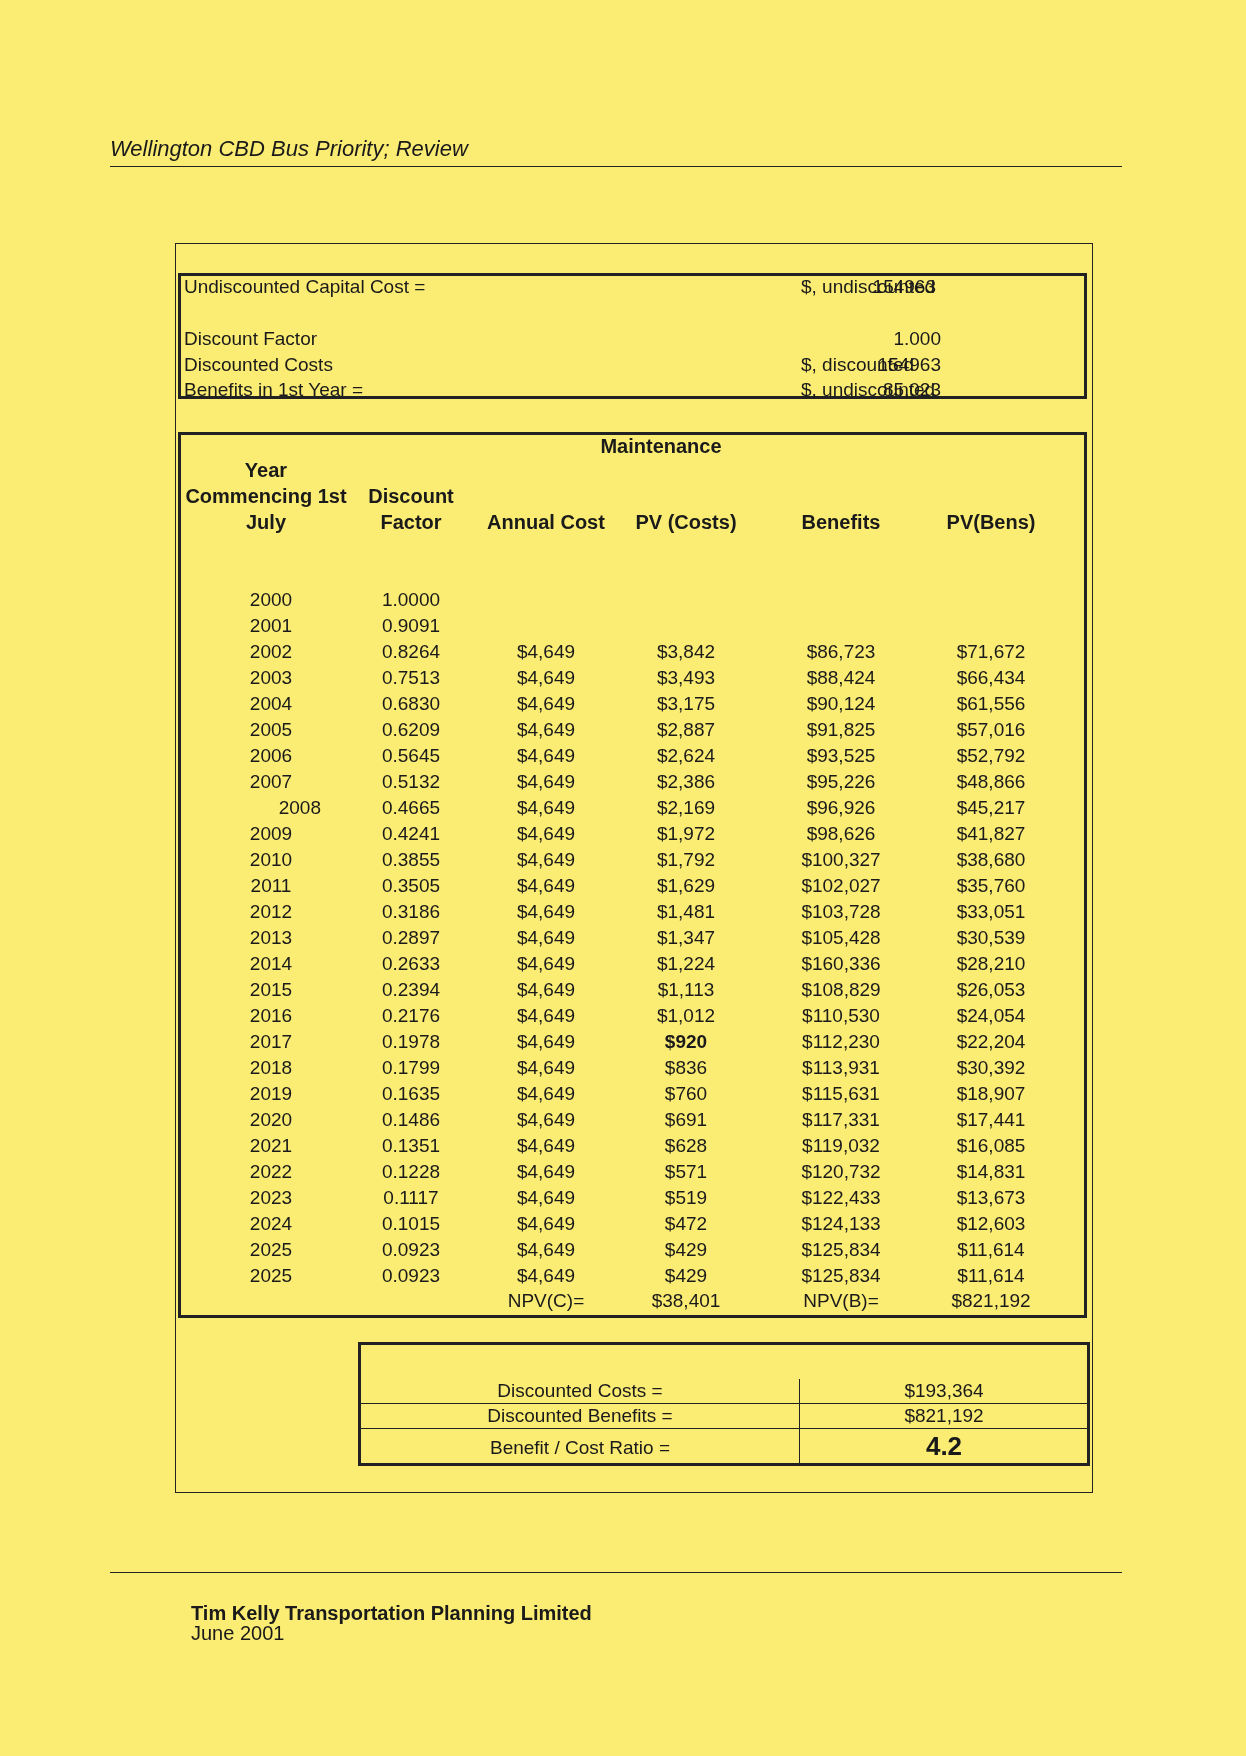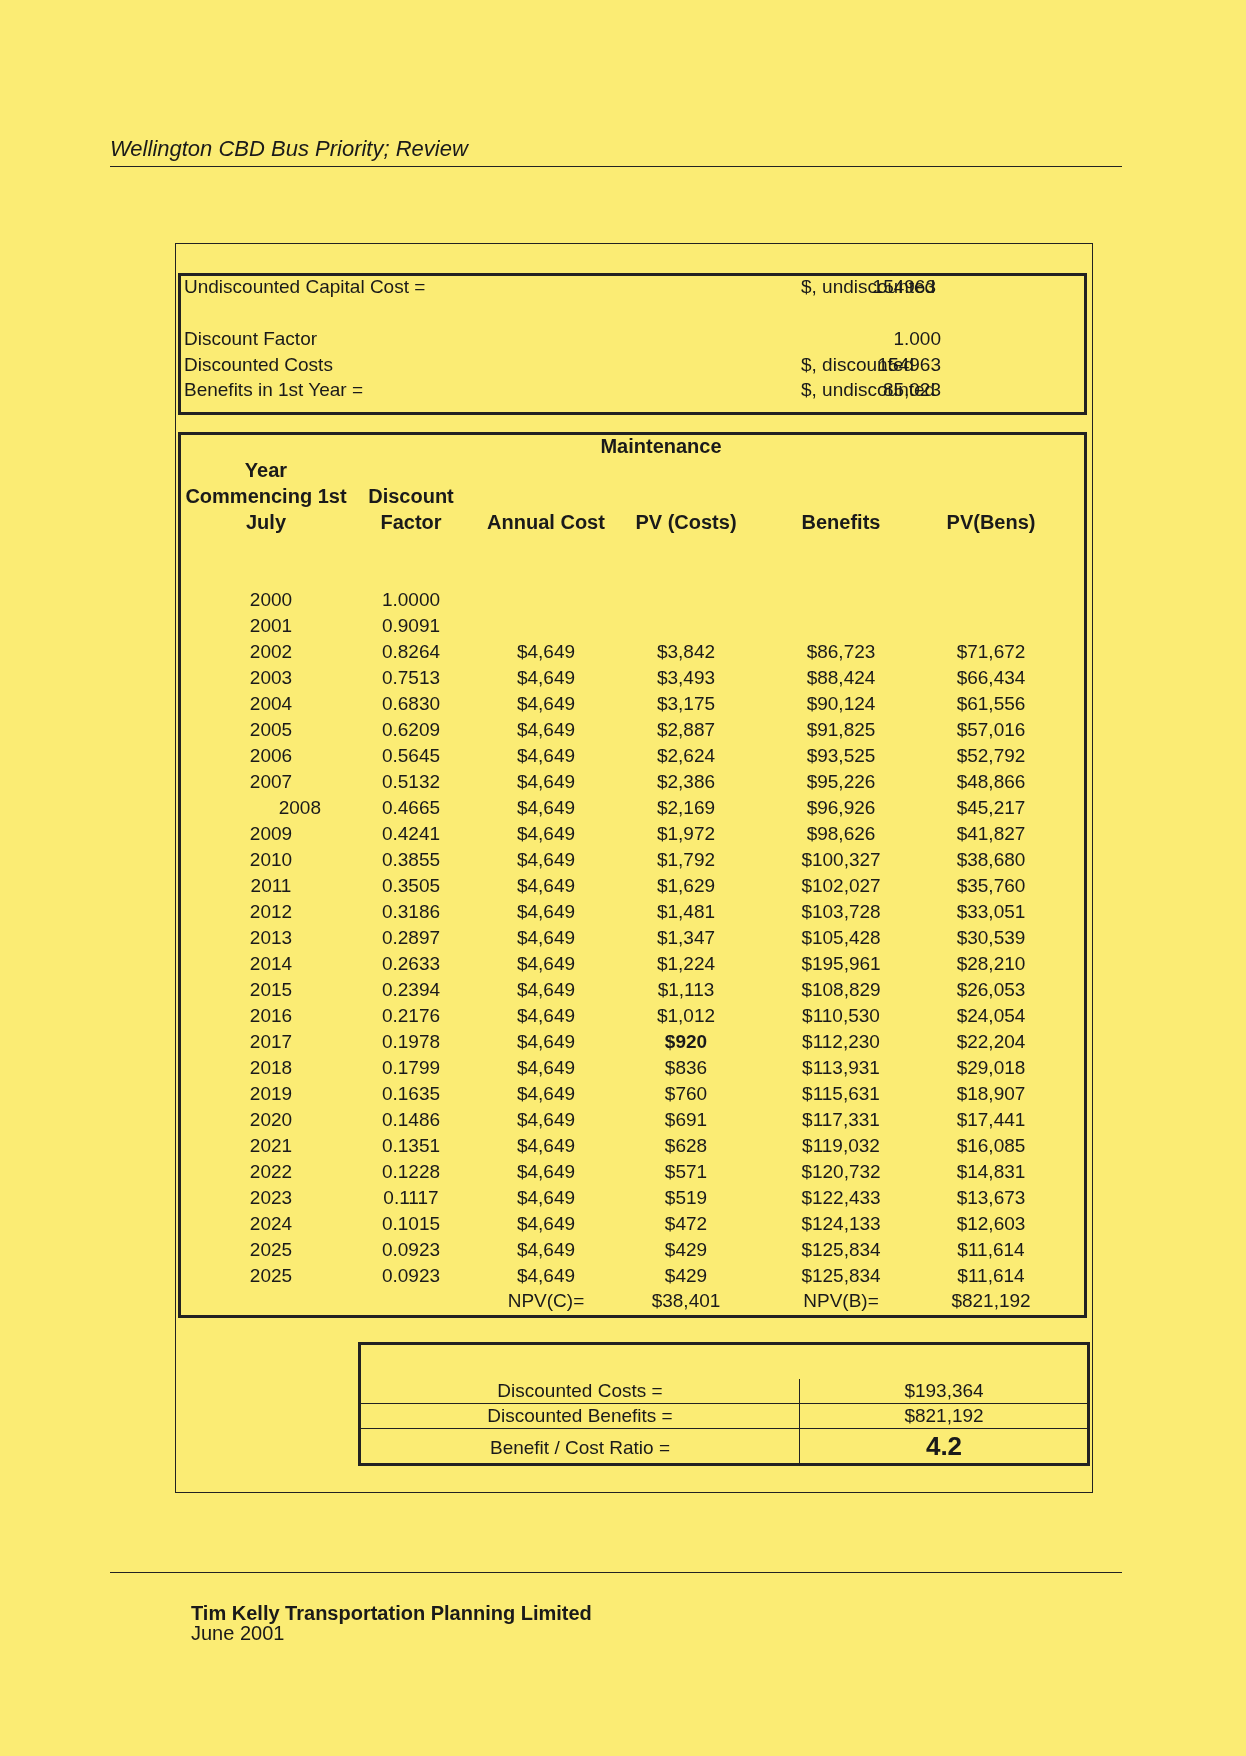--- a/index.html
+++ b/index.html
@@ -23,7 +23,7 @@
       border: 1.5px solid #222;
     }
     .inputs {
-      position: absolute; left: 178px; top: 273px; width: 909px; height: 142px;
+      position: absolute; left: 178px; top: 273px; width: 909px; height: 126px;
       border: 3px solid #222; box-sizing: border-box;
     }
     .inputs .row { position: absolute; left: 0; height: 26px; width: 100%; font-size: 19px; }

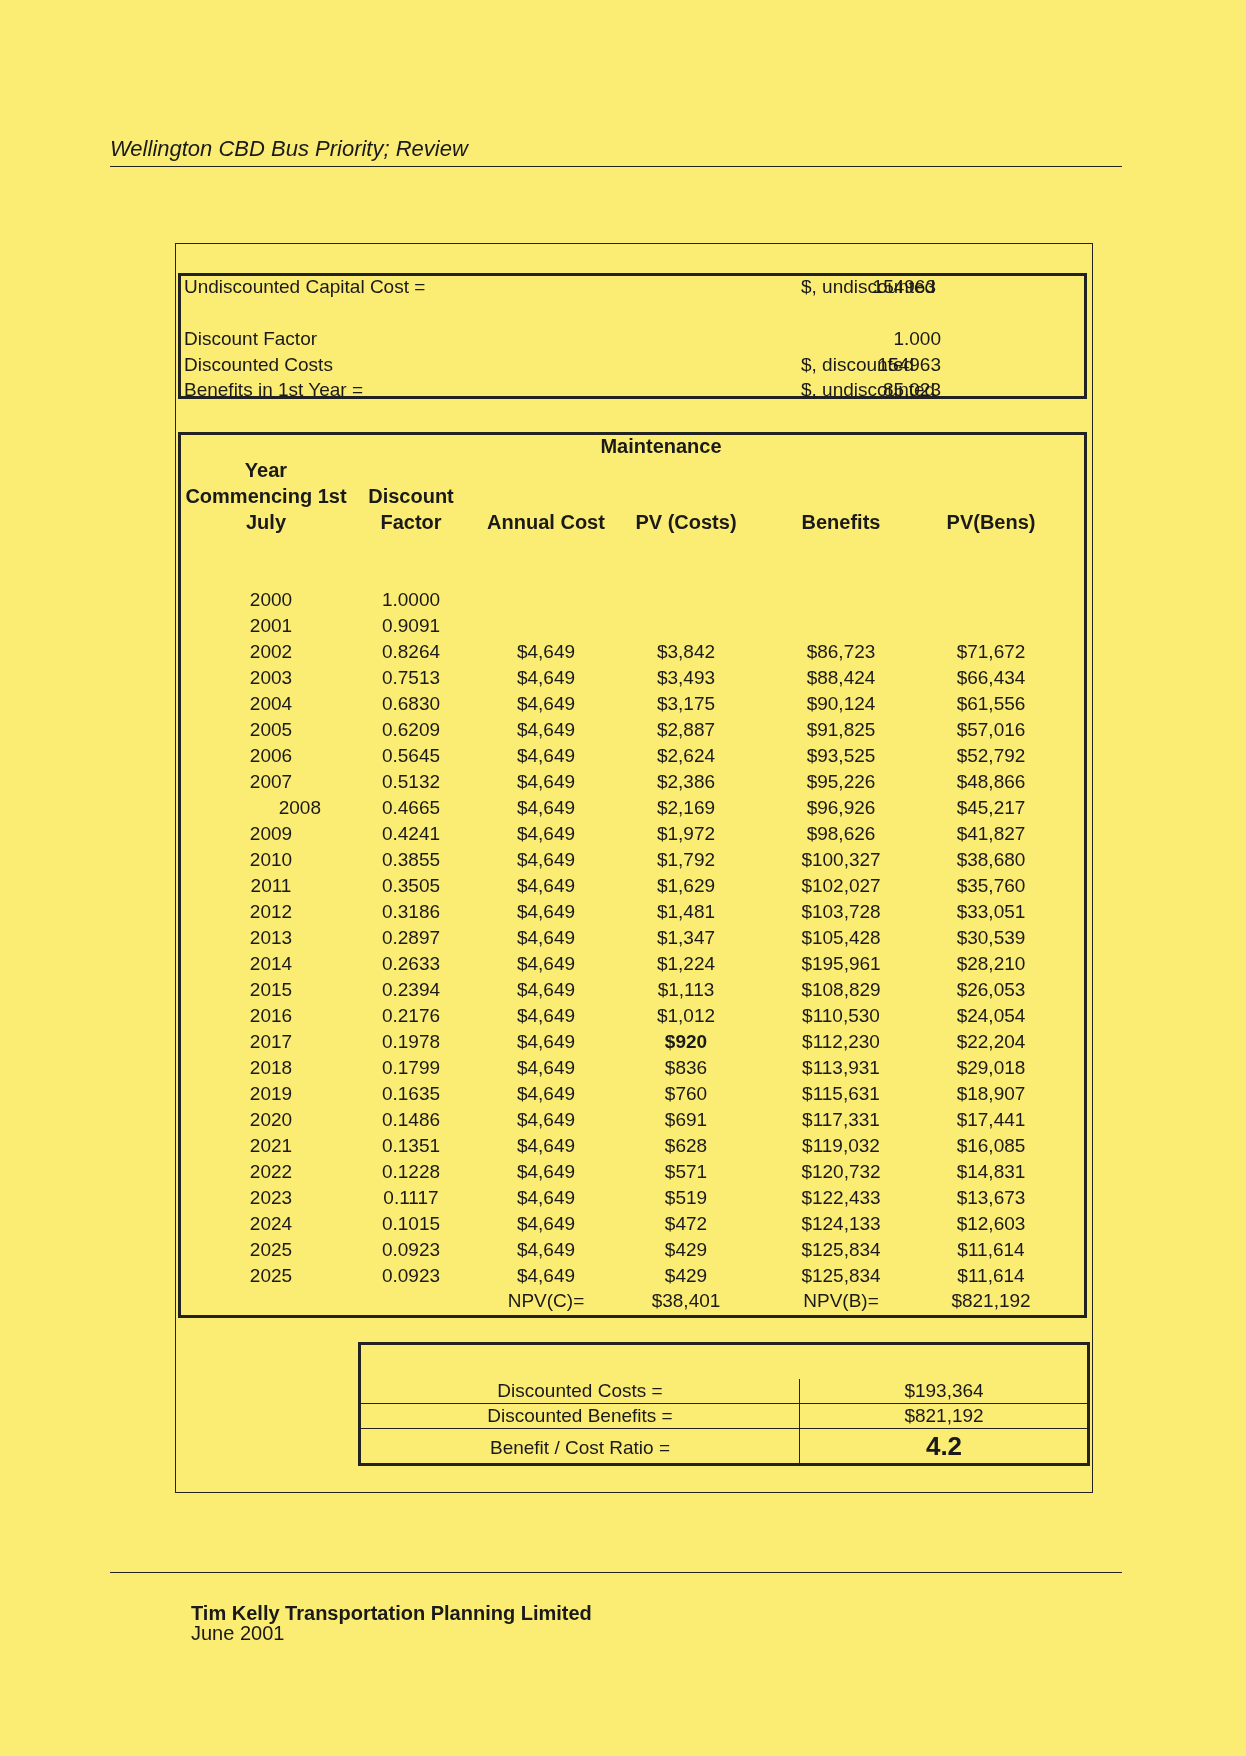--- a/index.html
+++ b/index.html
@@ -198,7 +198,7 @@
       <div class="cell c-df" style="top: 518px;">0.2633</div>
       <div class="cell c-ac" style="top: 518px;">$4,649</div>
       <div class="cell c-pvc" style="top: 518px;">$1,224</div>
-      <div class="cell c-ben" style="top: 518px;">$195,961</div>
+      <div class="cell c-ben" style="top: 518px;">$160,336</div>
       <div class="cell c-pvb" style="top: 518px;">$28,210</div>
       <div class="cell c-year" style="top: 544px;">2015</div>
       <div class="cell c-df" style="top: 544px;">0.2394</div>

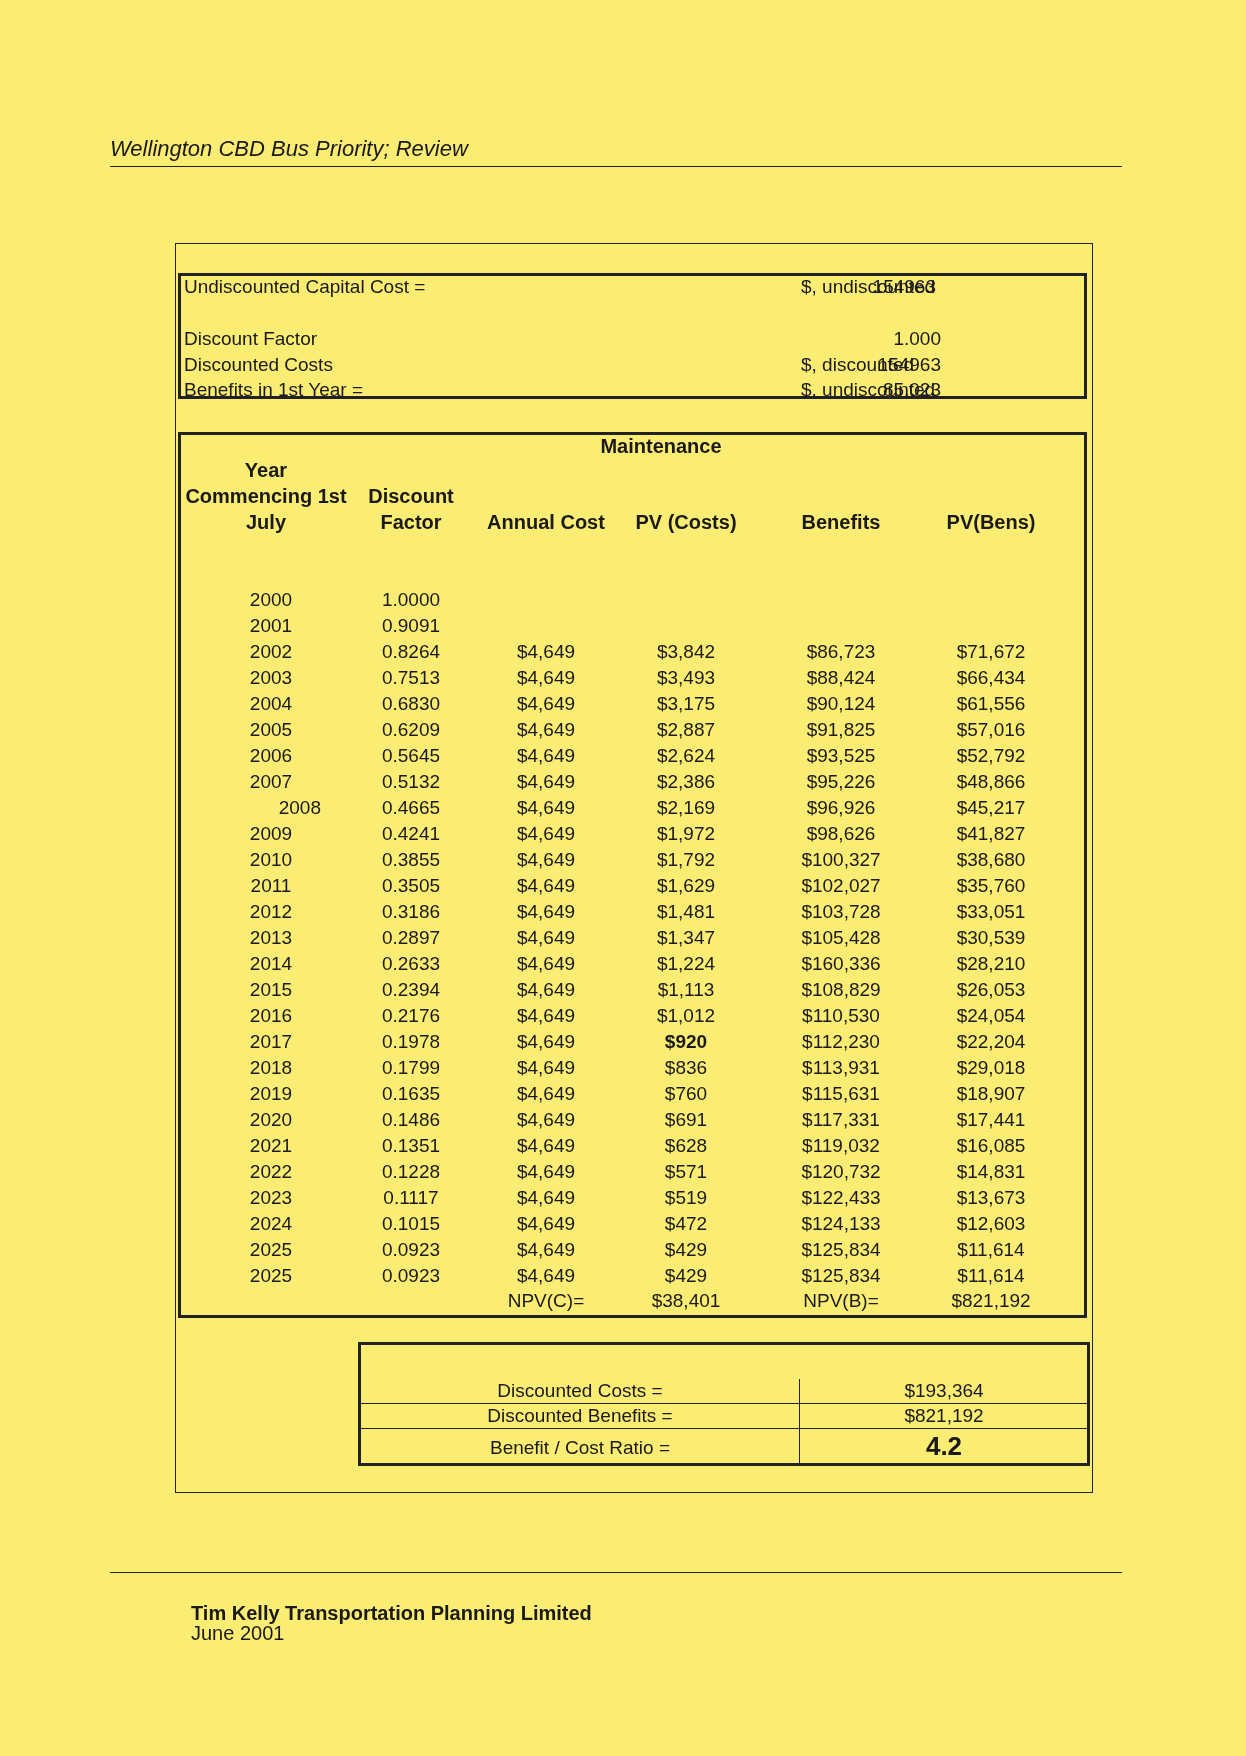--- a/index.html
+++ b/index.html
@@ -223,7 +223,7 @@
       <div class="cell c-ac" style="top: 622px;">$4,649</div>
       <div class="cell c-pvc" style="top: 622px;">$836</div>
       <div class="cell c-ben" style="top: 622px;">$113,931</div>
-      <div class="cell c-pvb" style="top: 622px;">$29,018</div>
+      <div class="cell c-pvb" style="top: 622px;">$30,392</div>
       <div class="cell c-year" style="top: 648px;">2019</div>
       <div class="cell c-df" style="top: 648px;">0.1635</div>
       <div class="cell c-ac" style="top: 648px;">$4,649</div>

